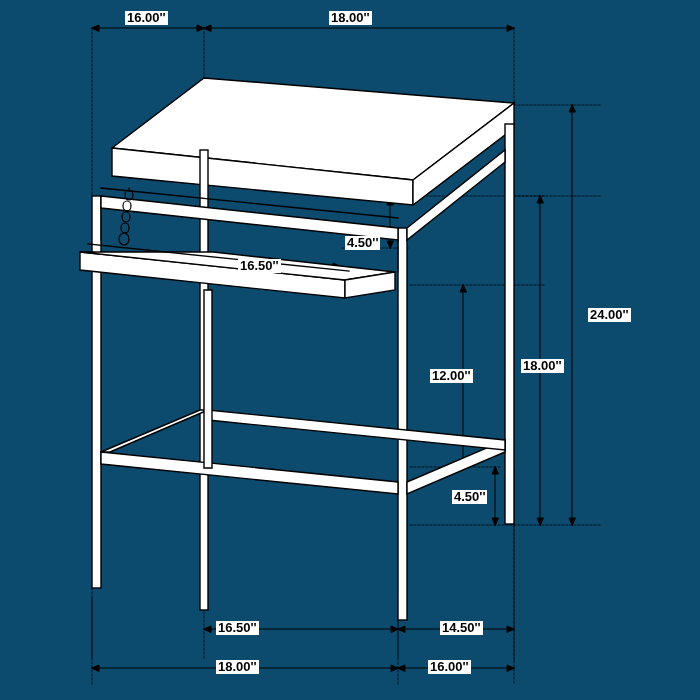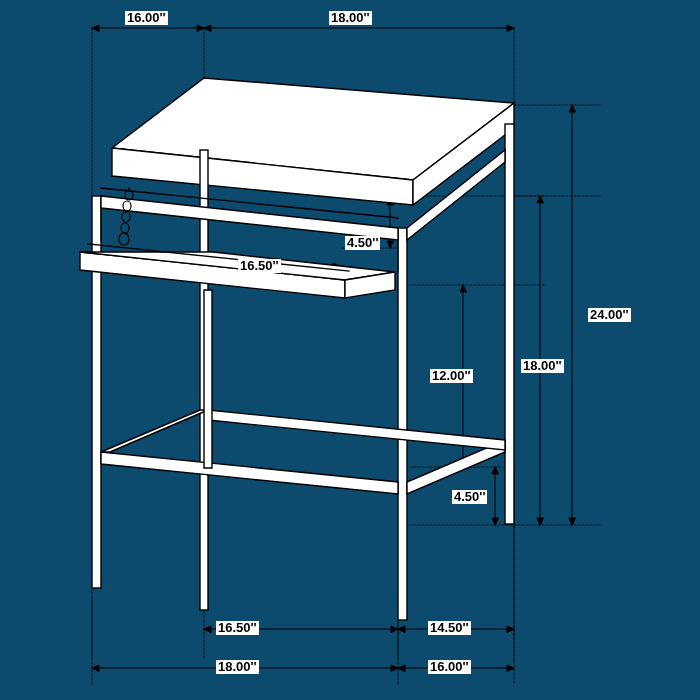--- a/index.html
+++ b/index.html
@@ -196,7 +196,7 @@
   <div class="dim-label" style="left:521px; top:359px;">18.00''</div>
   <div class="dim-label" style="left:452px; top:490px;">4.50''</div>
   <div class="dim-label" style="left:216px; top:621px;">16.50''</div>
-  <div class="dim-label" style="left:428px; top:621px;">14.50''</div>
+  <div class="dim-label" style="left:440px; top:621px;">14.50''</div>
   <div class="dim-label" style="left:216px; top:660px;">18.00''</div>
   <div class="dim-label" style="left:428px; top:660px;">16.00''</div>
 

